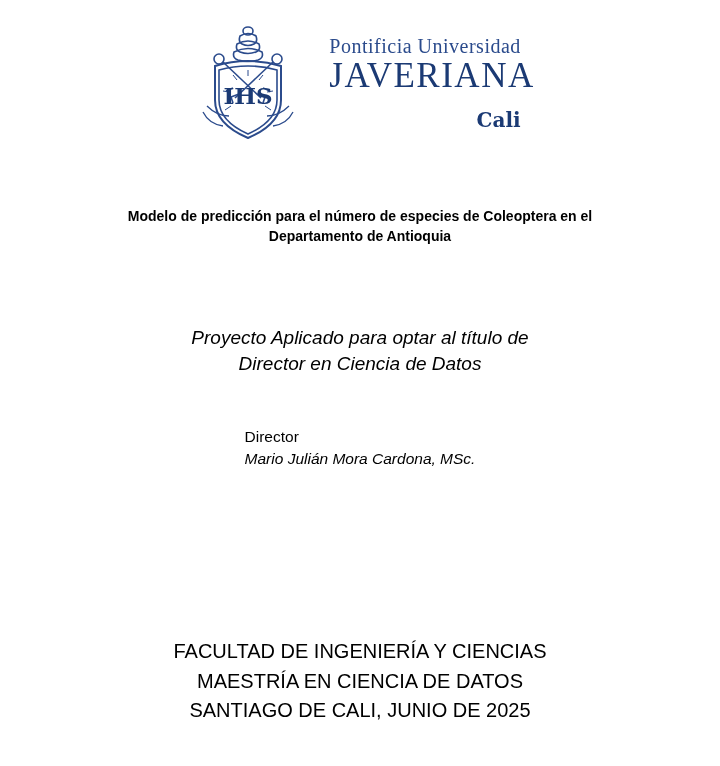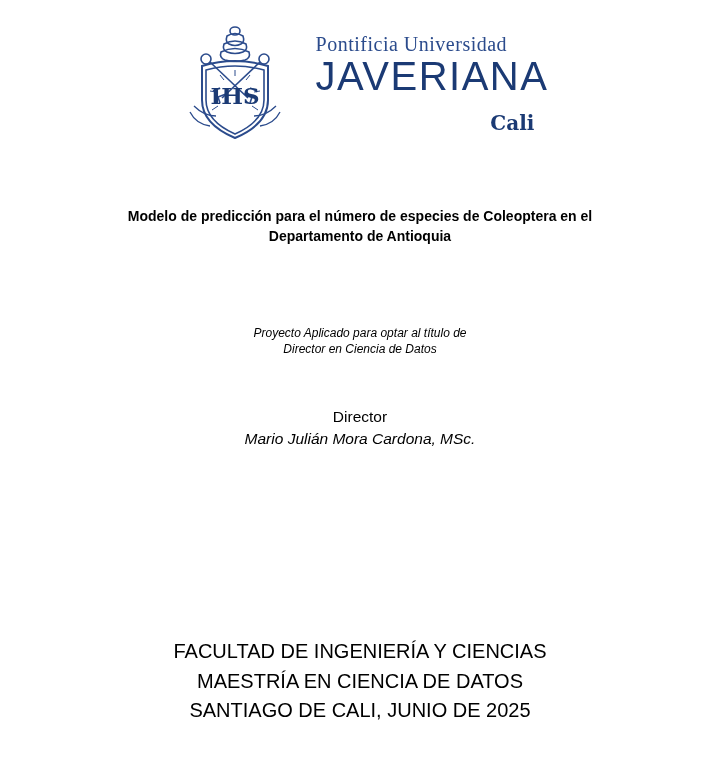--- a/index.html
+++ b/index.html
@@ -57,8 +57,8 @@
     font-weight: 400;
   }
   .wm-javeriana {
-    font-family: Liberation Sans, sans-serif;
-    font-size: 40px;
+    font-family: Liberation Serif, serif;
+    font-size: 35px;
     letter-spacing: 1.5px;
     color: #1b3a74;
     font-weight: 400;

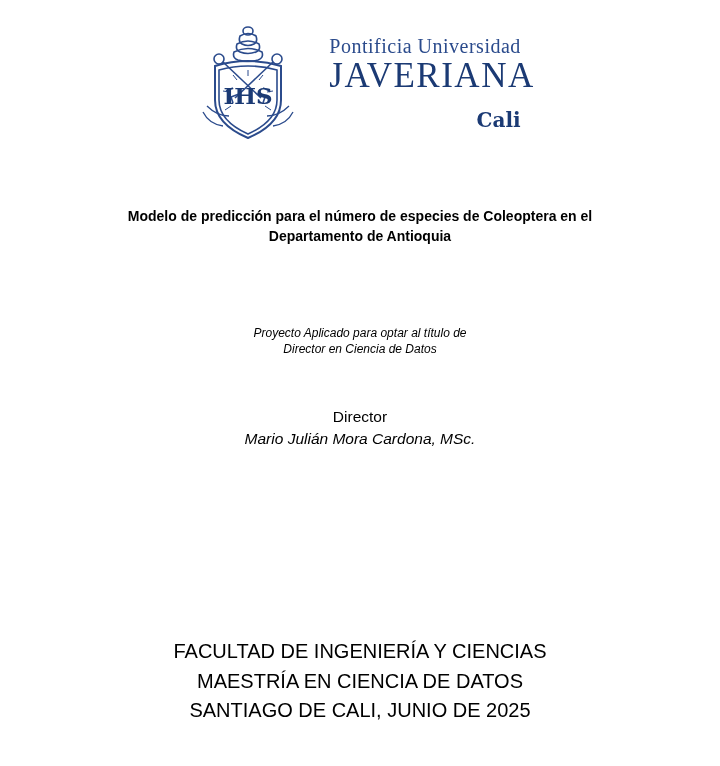--- a/index.html
+++ b/index.html
@@ -96,7 +96,7 @@
     margin-top: 78px;
     text-align: center;
     font-style: italic;
-    font-size: 12px;
+    font-size: 19px;
     line-height: 1.4;
   }
 

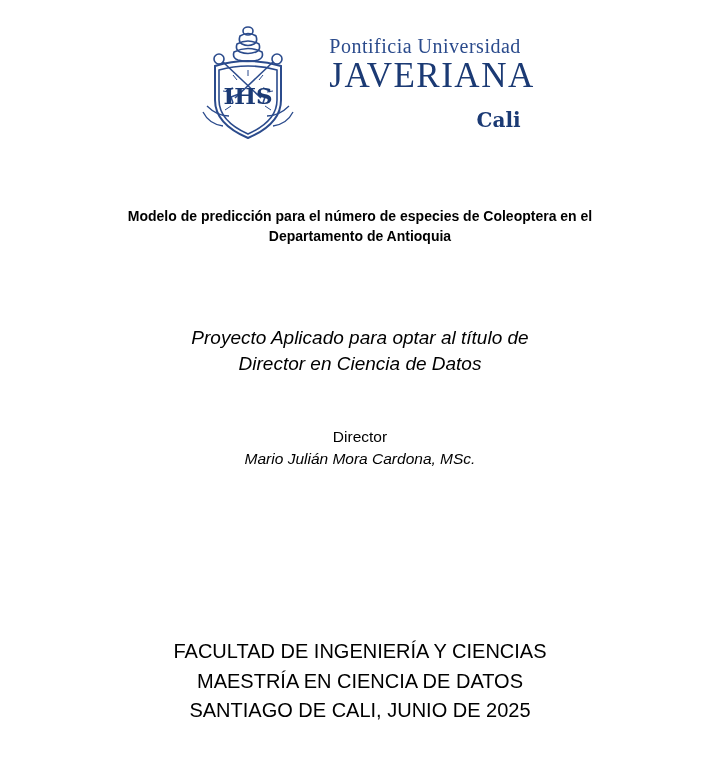--- a/index.html
+++ b/index.html
@@ -103,7 +103,6 @@
   
   .director-block {
     margin-top: 48px;
-    text-align: center;
     font-size: 15.5px;
     line-height: 1.42;
   }

